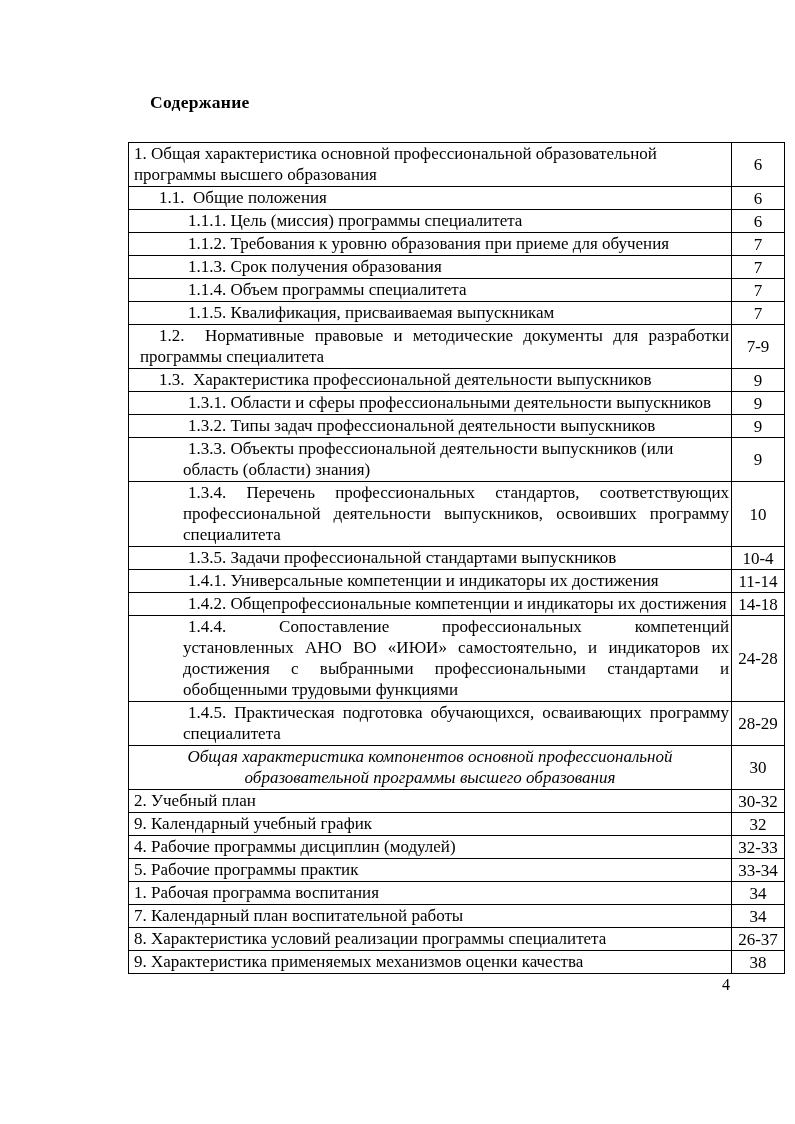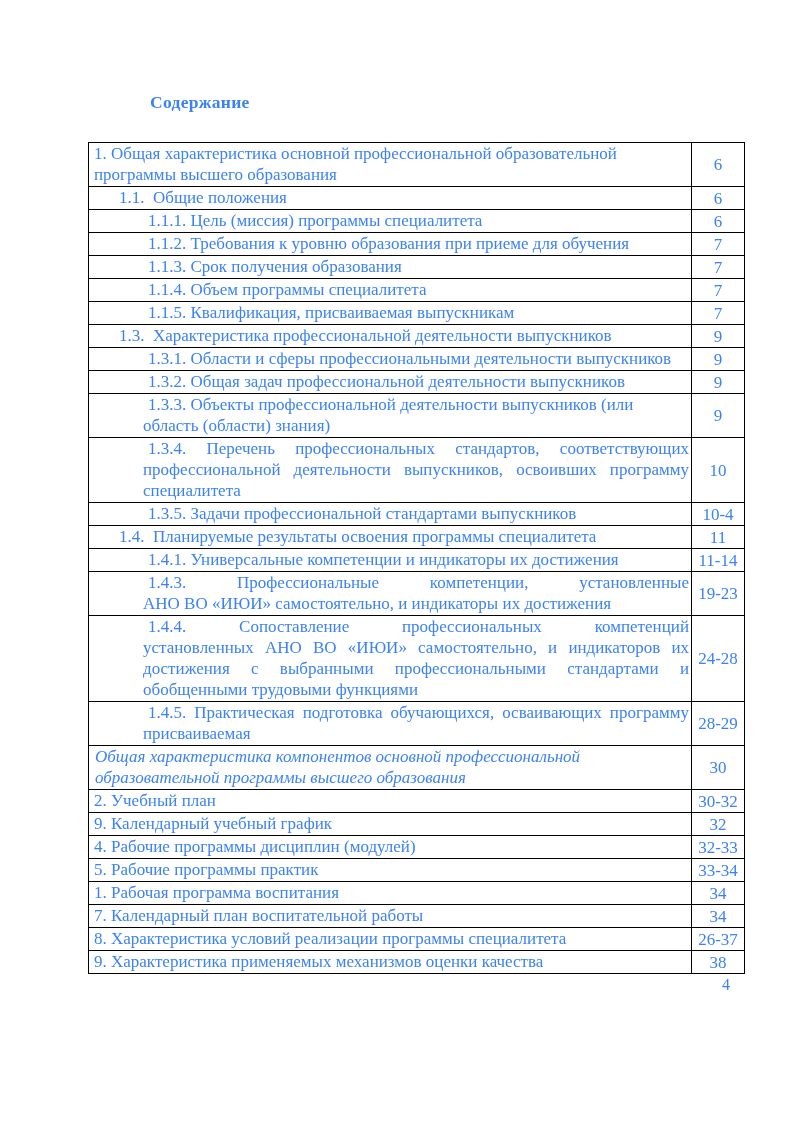--- a/index.html
+++ b/index.html
@@ -12,7 +12,7 @@
     width: 795px;
     height: 1124px;
     background: #ffffff;
-    color: #3b82f6;
+    color: #000000;
     font-family: "Liberation Serif", "DejaVu Serif", serif;
     overflow: hidden;
   }

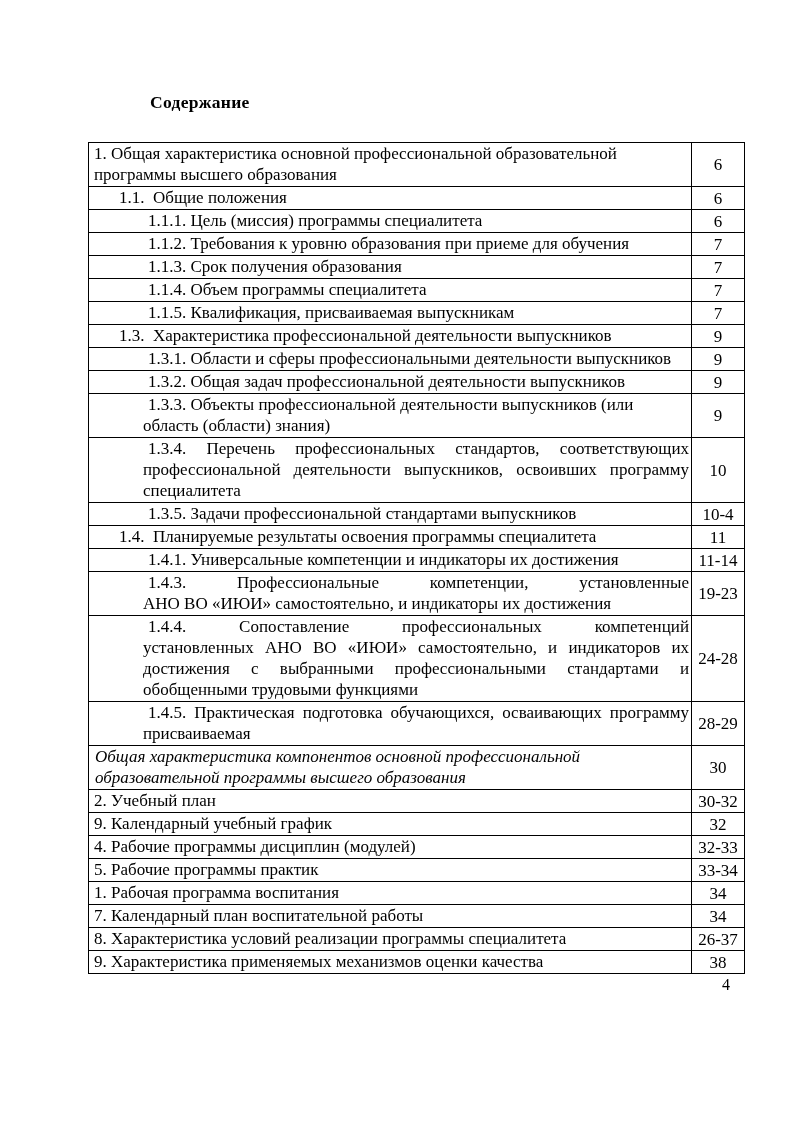--- a/index.html
+++ b/index.html
@@ -33,6 +33,7 @@
     width: 657px;
     font-size: 17px;
     line-height: 21px;
+    margin-left: 40px;
   }
   table.toc td {
     border: 1px solid #000000;

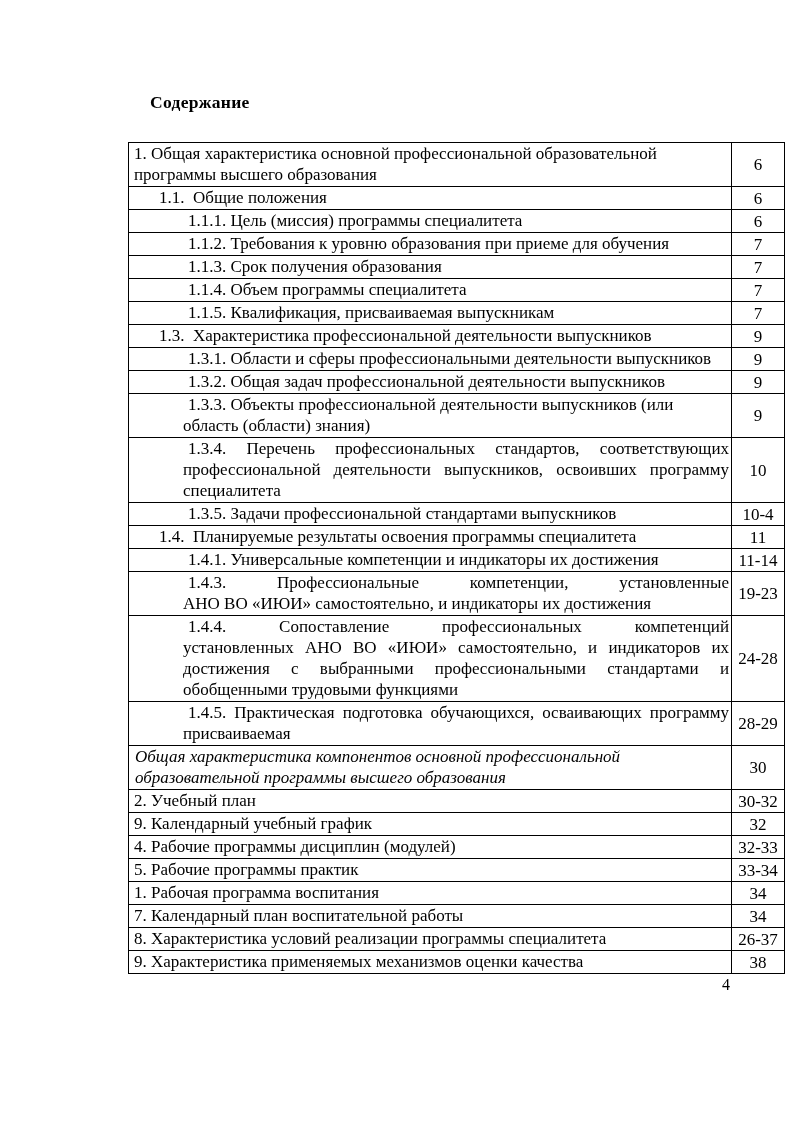--- a/index.html
+++ b/index.html
@@ -126,6 +126,12 @@
     <td class="pages">7</td>
   </tr>
 
+  <tr>
+    <td>
+      <div class="entry lv1 justify">1.2.&nbsp; Нормативные правовые и методические документы для разработки программы специалитета</div>
+    </td>
+    <td class="pages">7-9</td>
+  </tr>
 
   <tr>
     <td>

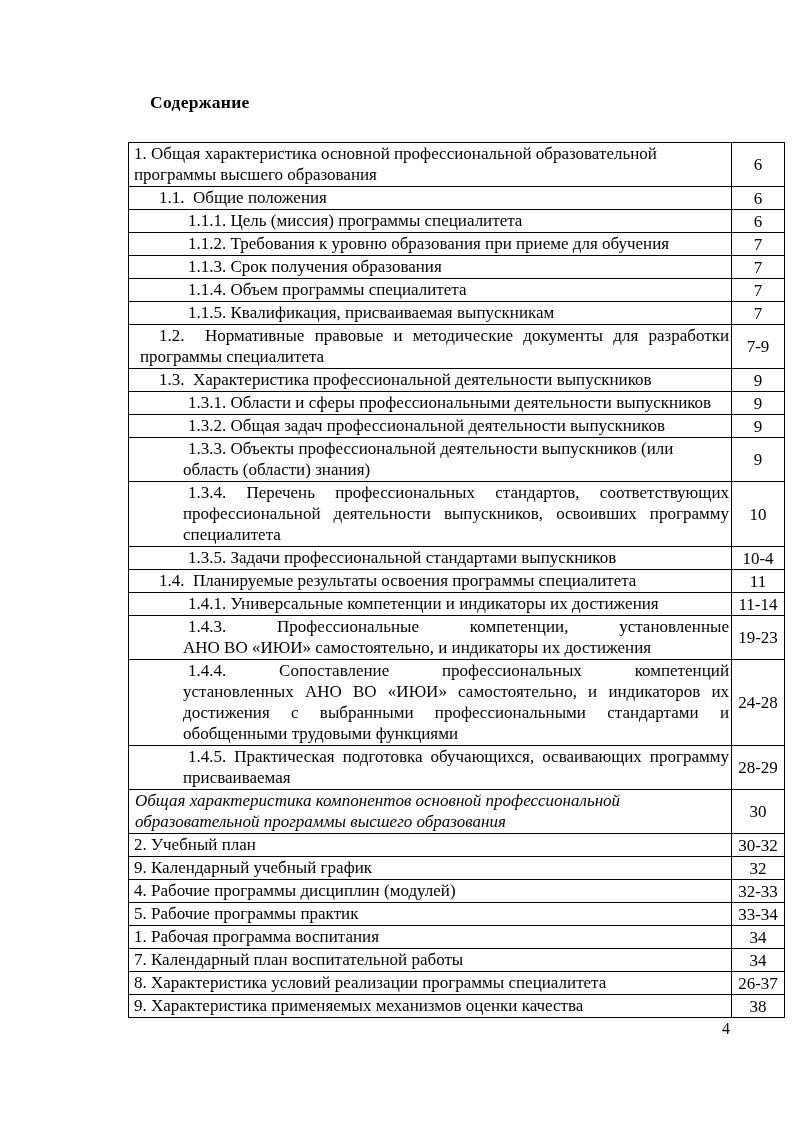--- a/index.html
+++ b/index.html
@@ -149,7 +149,7 @@
 
   <tr>
     <td>
-      <div class="entry lv2">1.3.2. Общая задач профессиональной деятельности выпускников</div>
+      <div class="entry lv2">1.3.2. Типы задач профессиональной деятельности выпускников</div>
     </td>
     <td class="pages">9</td>
   </tr>

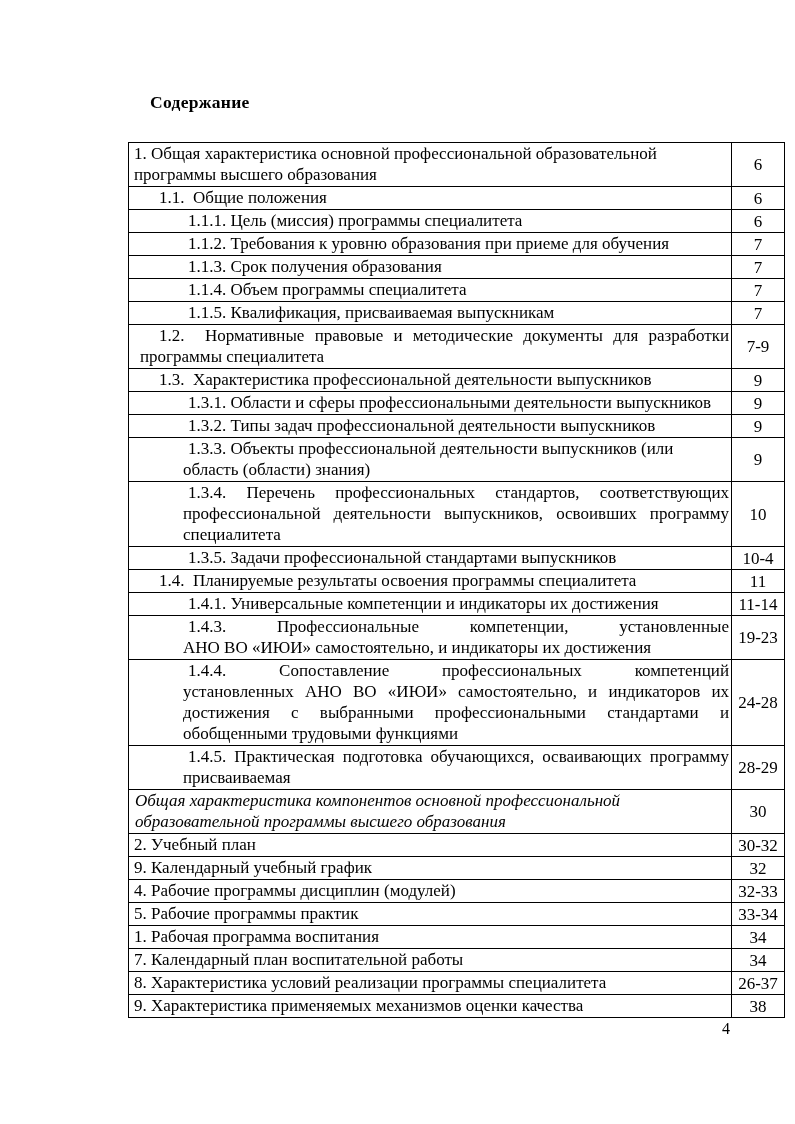--- a/index.html
+++ b/index.html
@@ -175,12 +175,6 @@
     <td class="pages">10-4</td>
   </tr>
 
-  <tr>
-    <td>
-      <div class="entry lv1">1.4.&nbsp; Планируемые результаты освоения программы специалитета</div>
-    </td>
-    <td class="pages">11</td>
-  </tr>
 
   <tr>
     <td>

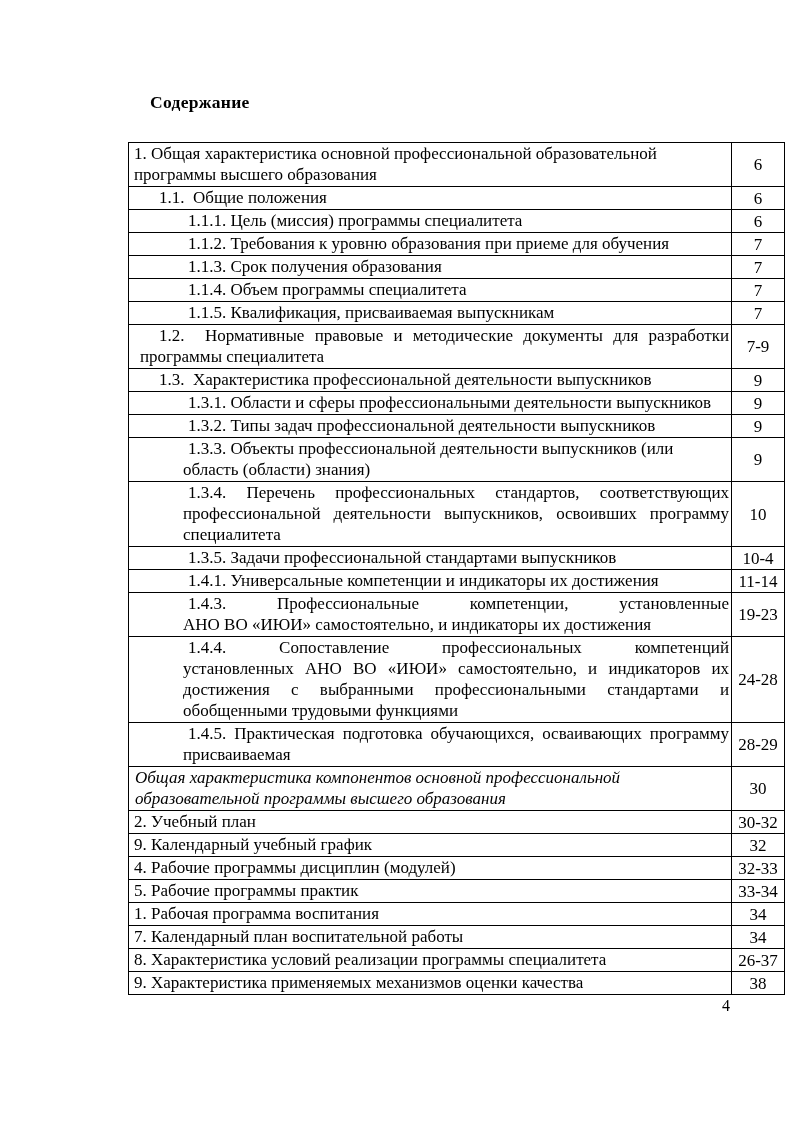--- a/index.html
+++ b/index.html
@@ -183,6 +183,12 @@
     <td class="pages">11-14</td>
   </tr>
 
+  <tr>
+    <td>
+      <div class="entry lv2 justify">1.4.2. Общепрофессиональные компетенции и индикаторы их достижения</div>
+    </td>
+    <td class="pages">14-18</td>
+  </tr>
 
   <tr>
     <td>

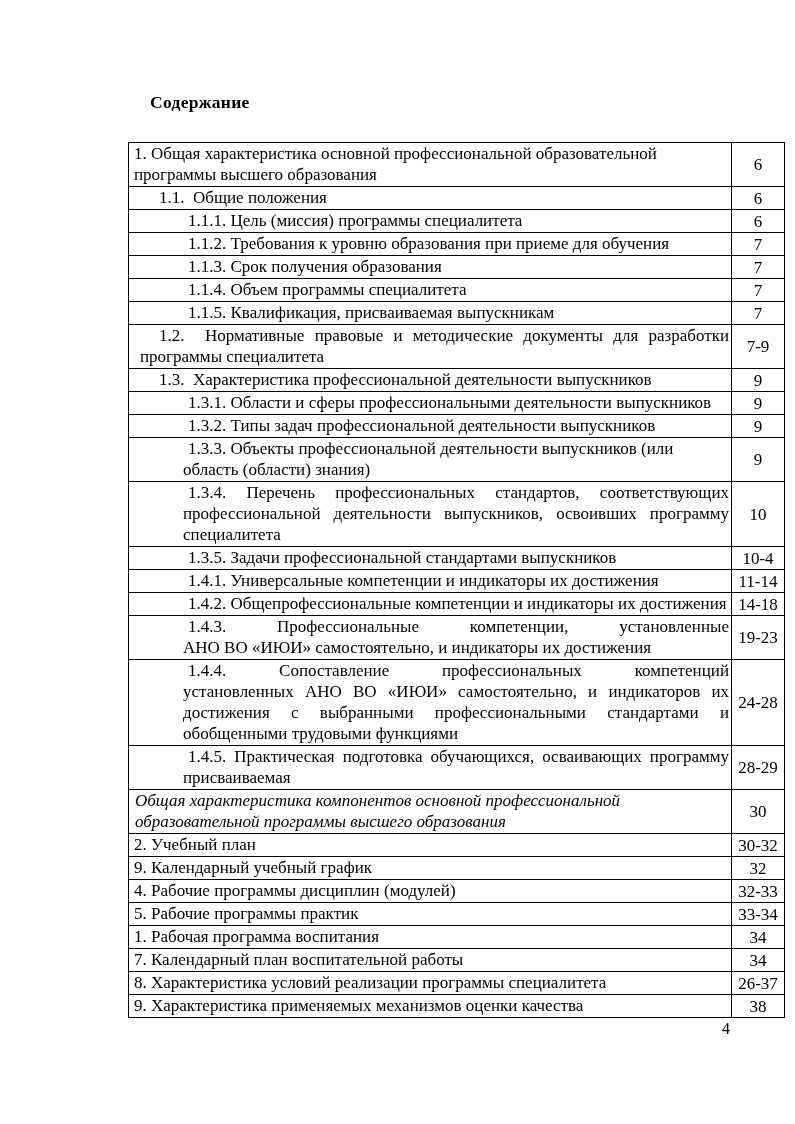--- a/index.html
+++ b/index.html
@@ -190,12 +190,6 @@
     <td class="pages">14-18</td>
   </tr>
 
-  <tr>
-    <td>
-      <div class="entry lv2 justify">1.4.3. Профессиональные компетенции, установленные АНО&nbsp;ВО&nbsp;«ИЮИ»&nbsp;самостоятельно, и индикаторы их достижения</div>
-    </td>
-    <td class="pages">19-23</td>
-  </tr>
 
   <tr>
     <td>

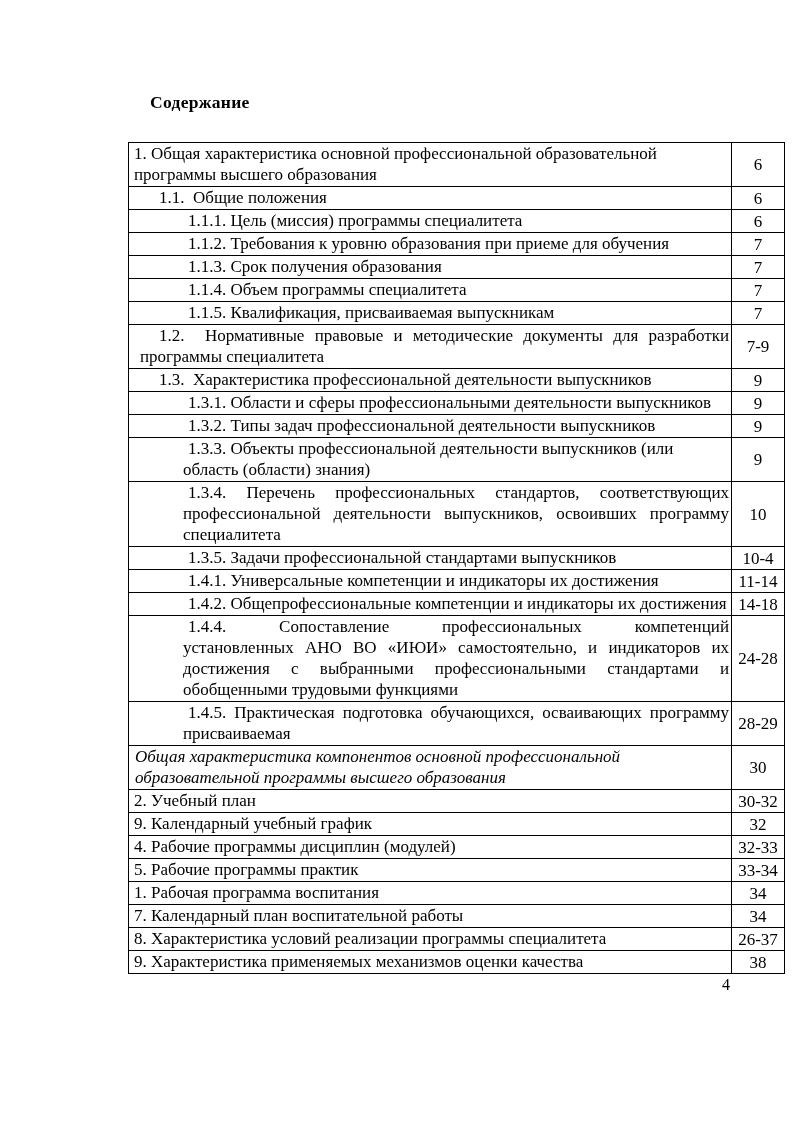--- a/index.html
+++ b/index.html
@@ -200,7 +200,7 @@
 
   <tr>
     <td>
-      <div class="entry lv2 justify">1.4.5. Практическая подготовка обучающихся, осваивающих программу присваиваемая</div>
+      <div class="entry lv2 justify">1.4.5. Практическая подготовка обучающихся, осваивающих программу специалитета</div>
     </td>
     <td class="pages">28-29</td>
   </tr>

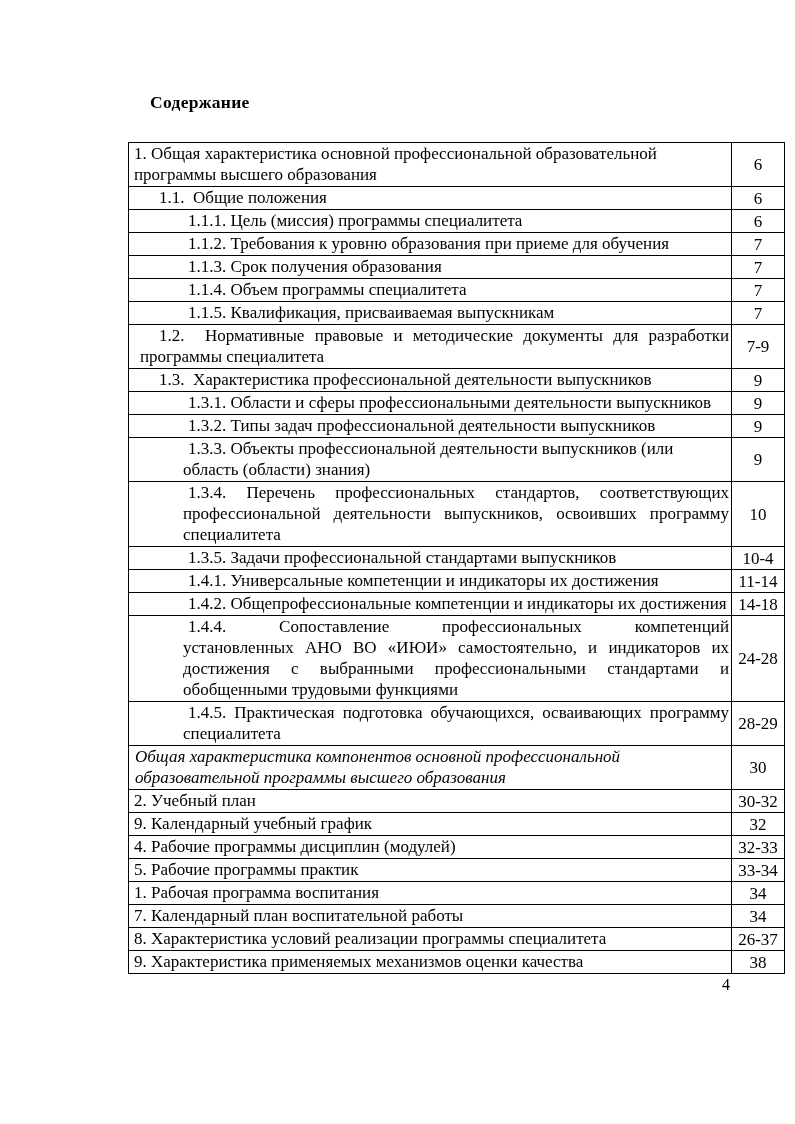--- a/index.html
+++ b/index.html
@@ -53,6 +53,7 @@
   .lv2 { padding-left: 52px; text-indent: 5px; }
   .justify { text-align: justify; }
   .center-italic {
+    text-align: center;
     font-style: italic;
     padding: 0 4px;
     text-indent: 0;

